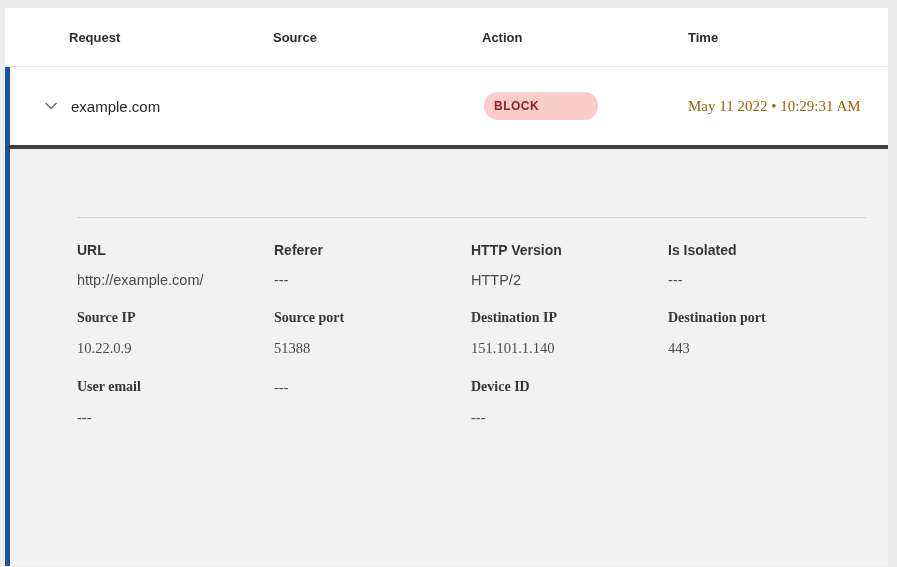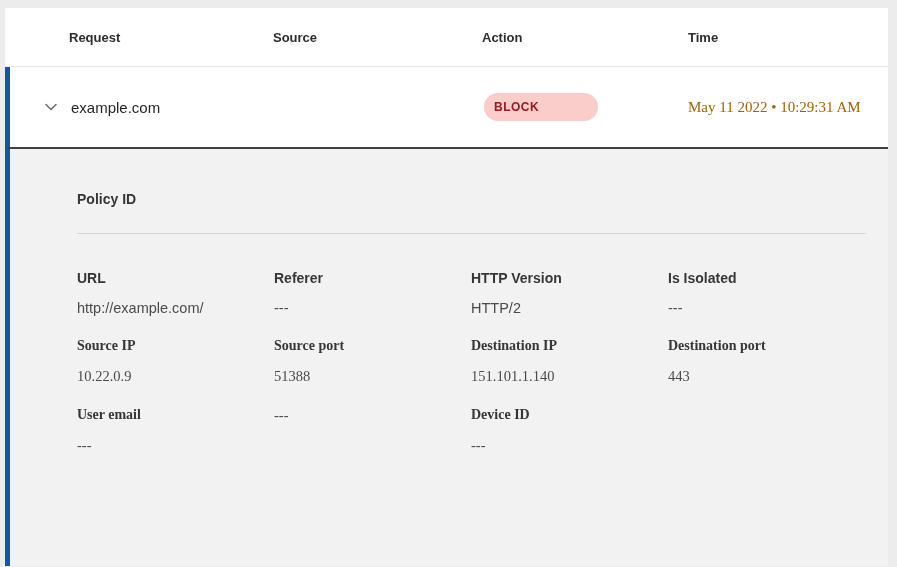--- a/index.html
+++ b/index.html
@@ -42,7 +42,7 @@
     background: #ffffff;
     height: 82px;
     border-left: 5px solid var(--accent);
-    border-bottom: 2px solid #404040;
+    border-bottom: 4px solid #404040;
     display: grid;
     grid-template-columns: 59px 204px 209px 206px 1fr;
     align-items: center;

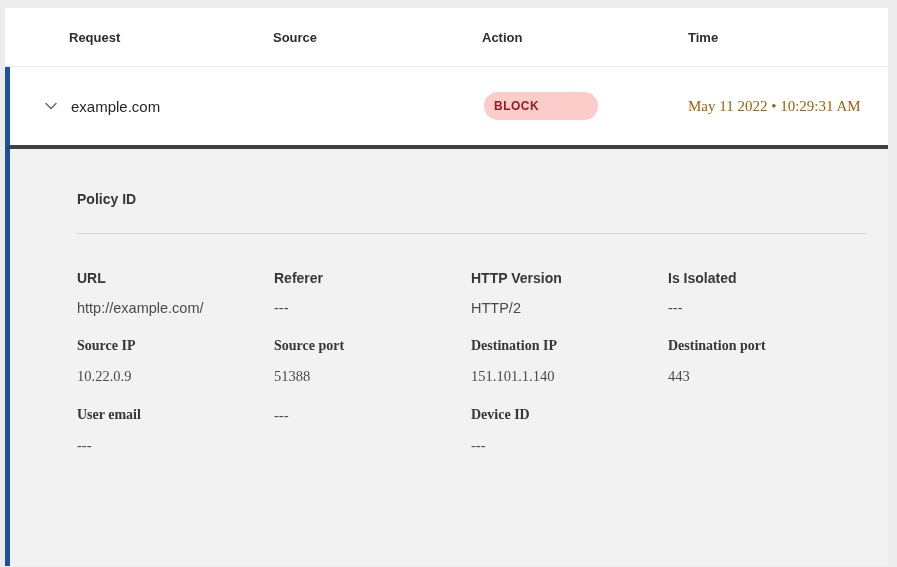--- a/index.html
+++ b/index.html
@@ -152,7 +152,6 @@
   <div class="detail-panel">
 
     <div class="policy-section">
-      <div class="field-label">Policy ID</div>
     </div>
 
     <hr class="divider">

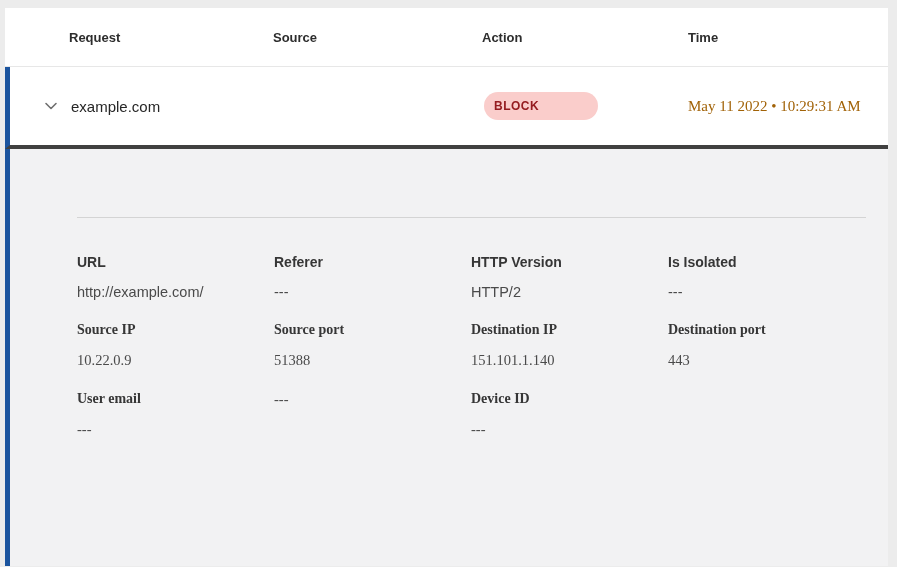--- a/index.html
+++ b/index.html
@@ -115,7 +115,7 @@
   .detail-row {
     display: grid;
     grid-template-columns: 197px 197px 197px 1fr;
-    margin-top: 36px;
+    margin-top: 24px;
   }
   .detail-row + .detail-row { margin-top: 22px; font-family: Liberation Serif, serif; }
   .field-value {

